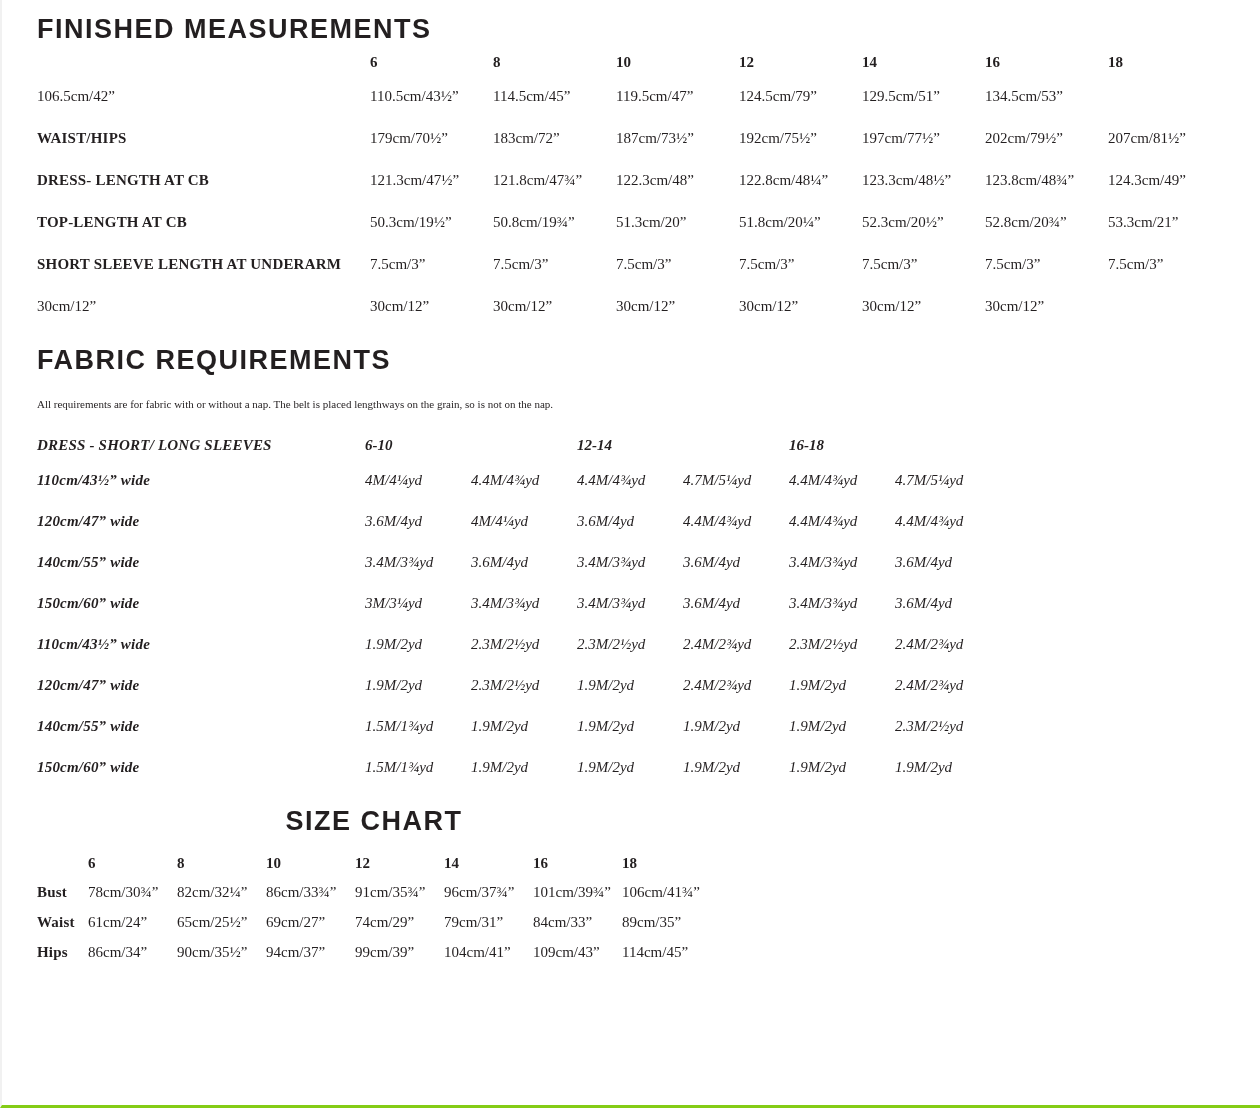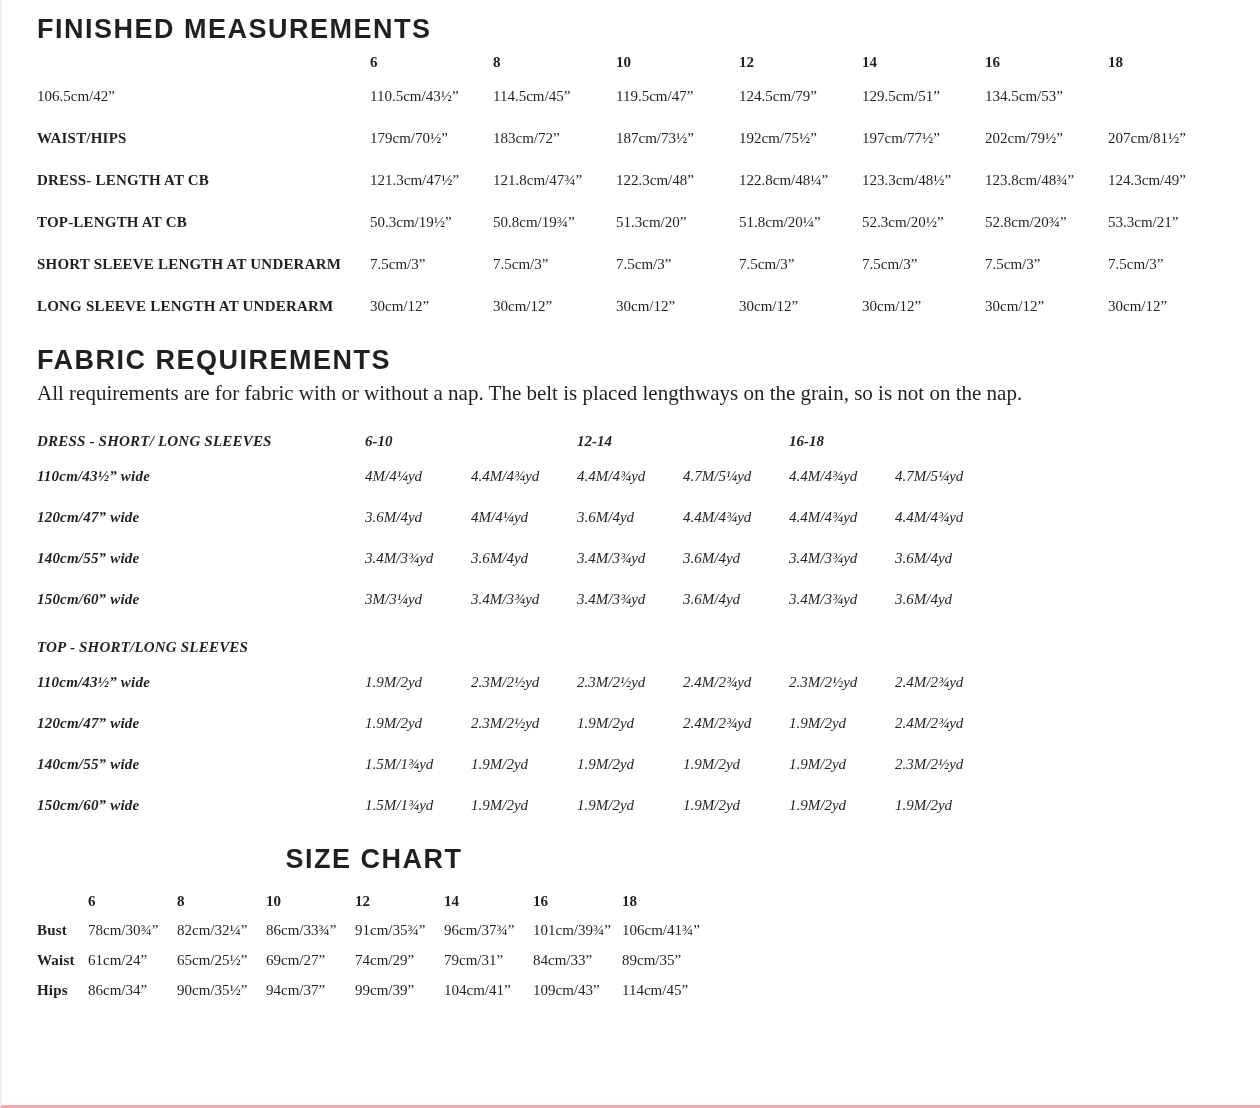--- a/index.html
+++ b/index.html
@@ -13,7 +13,7 @@
     font-family:"Liberation Serif", serif;
     font-size:15px;
     border-left:2px solid #f1f1f1;
-    border-bottom:3px solid #fca5a5;
+    border-bottom:3px solid #84cc16;
     overflow:hidden;
   }
   .section-title {

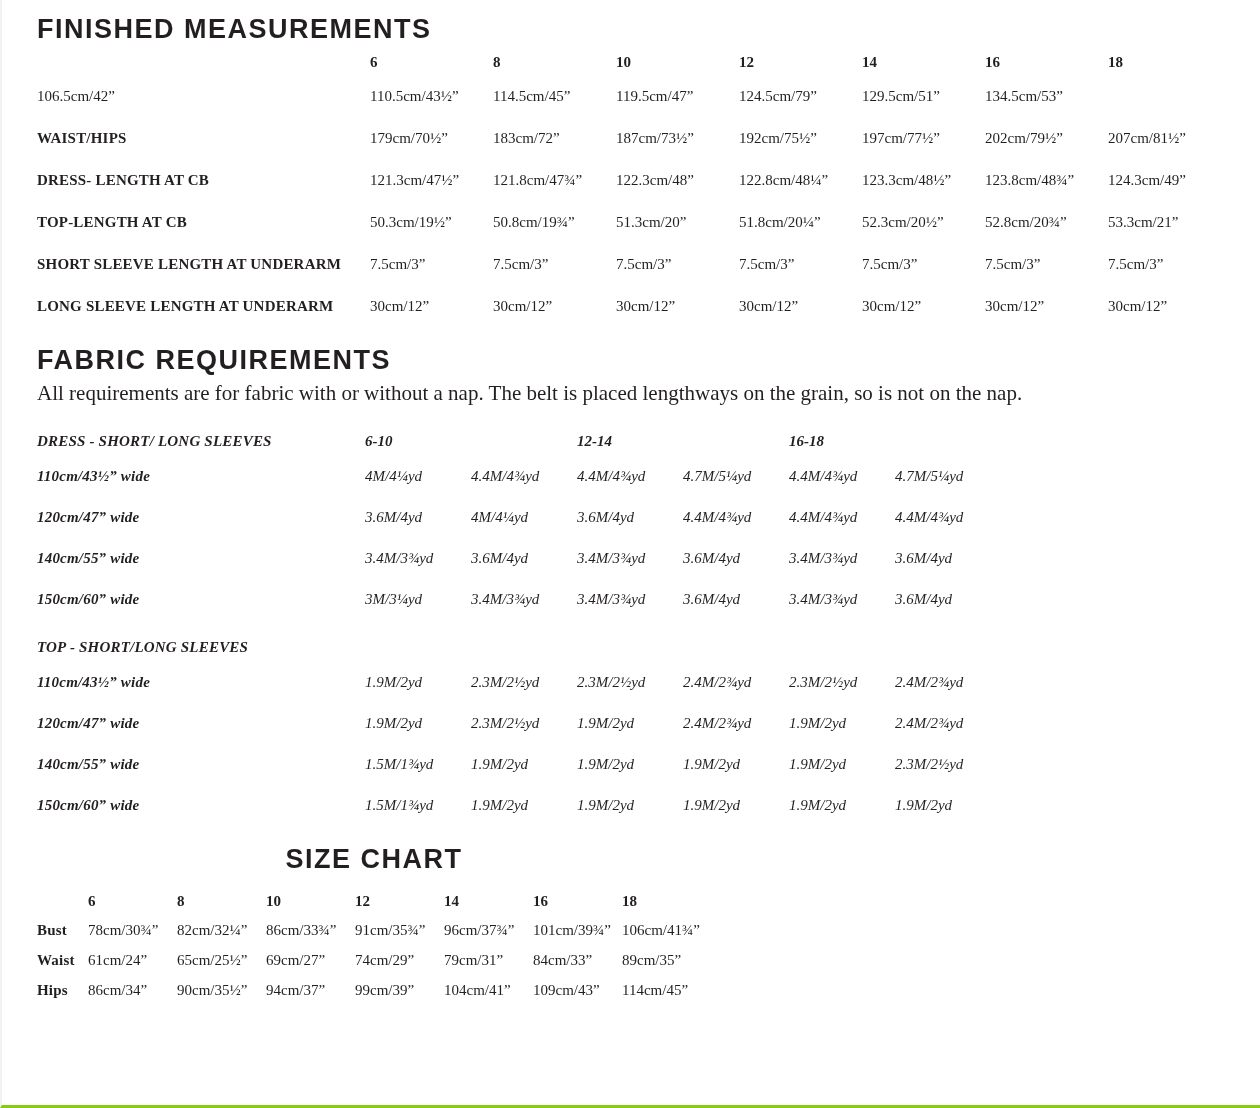--- a/index.html
+++ b/index.html
@@ -138,7 +138,6 @@
     </div>
 
     <div class="fm-row">
-      <div class="fm-label">LONG SLEEVE LENGTH AT UNDERARM</div>
       <div class="val">30cm/12”</div>
       <div class="val">30cm/12”</div>
       <div class="val">30cm/12”</div>

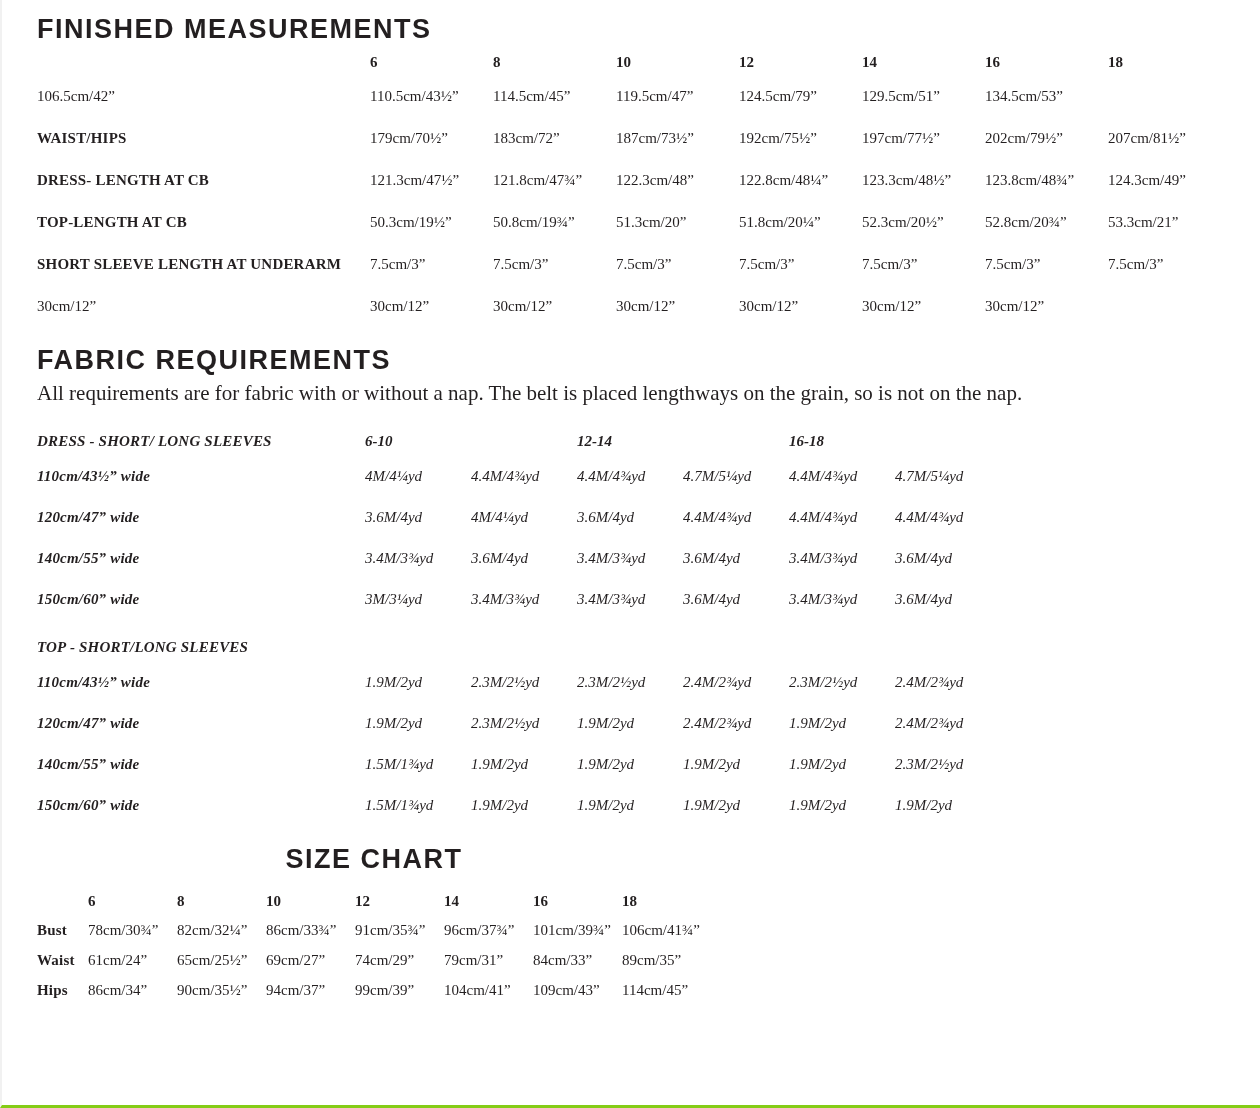--- a/index.html
+++ b/index.html
@@ -38,7 +38,7 @@
   .val { font-size:15px; }
   
   .fab-title { margin-top:20px; }
-  .fab-note { margin-top:7px; font-size:21px; }
+  .fab-note { margin-top:24px; font-size:11px; }
   .fab-table { margin-top:20px; }
   .fab-row {
     display:grid;

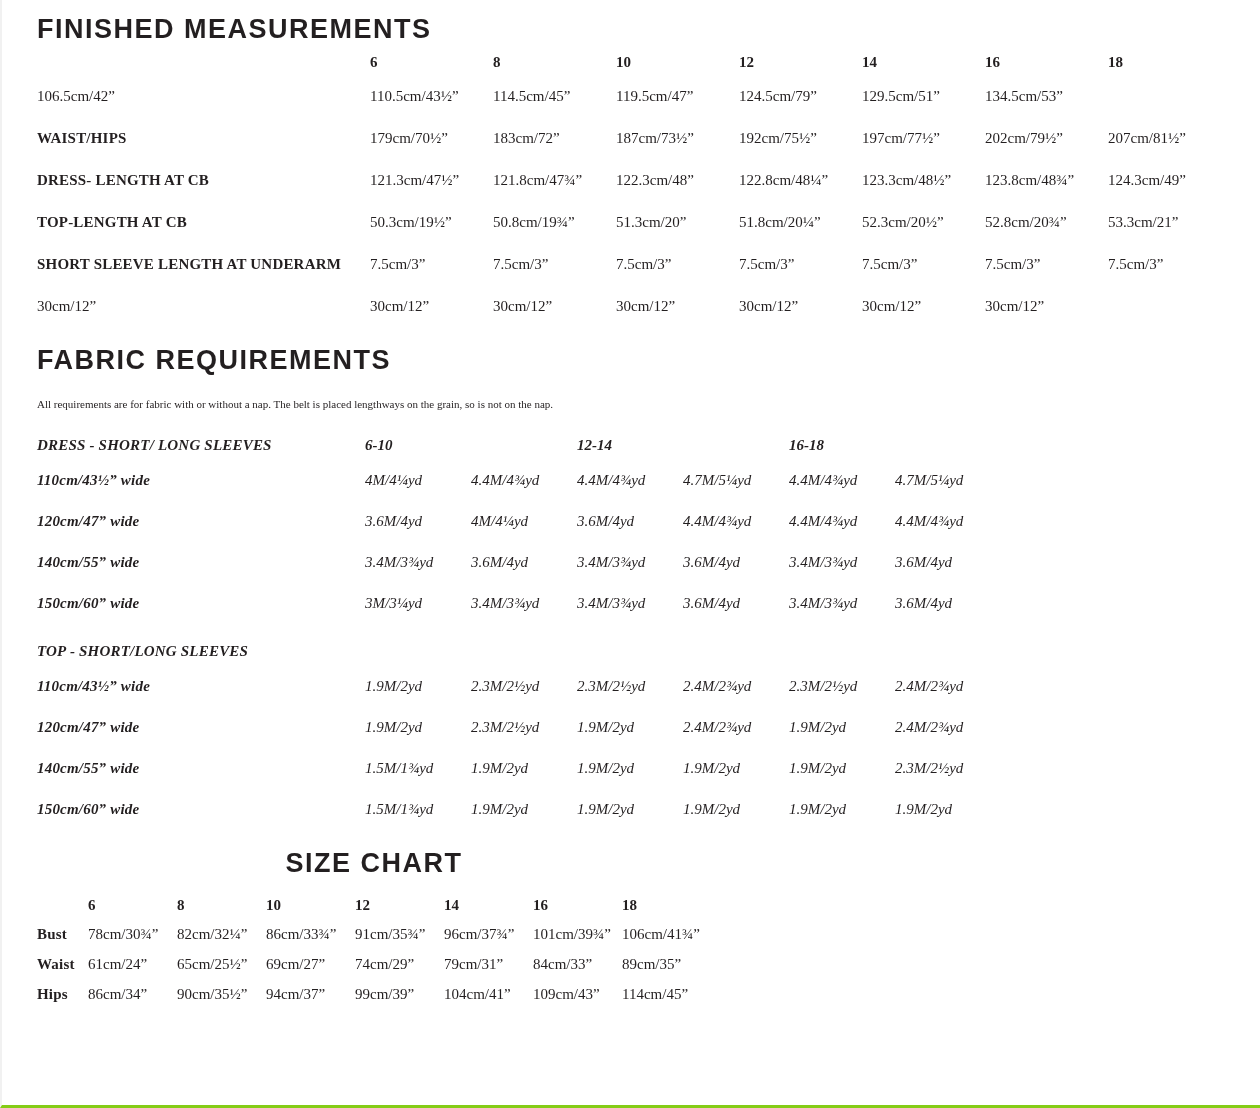--- a/index.html
+++ b/index.html
@@ -201,9 +201,6 @@
   </div>
 
   <div>
-    <div class="fab-row hdr2">
-      <div class="fm-label">TOP - SHORT/LONG SLEEVES</div>
-    </div>
 
     <div class="fab-row">
       <div class="fm-label">110cm/43½” wide</div>

